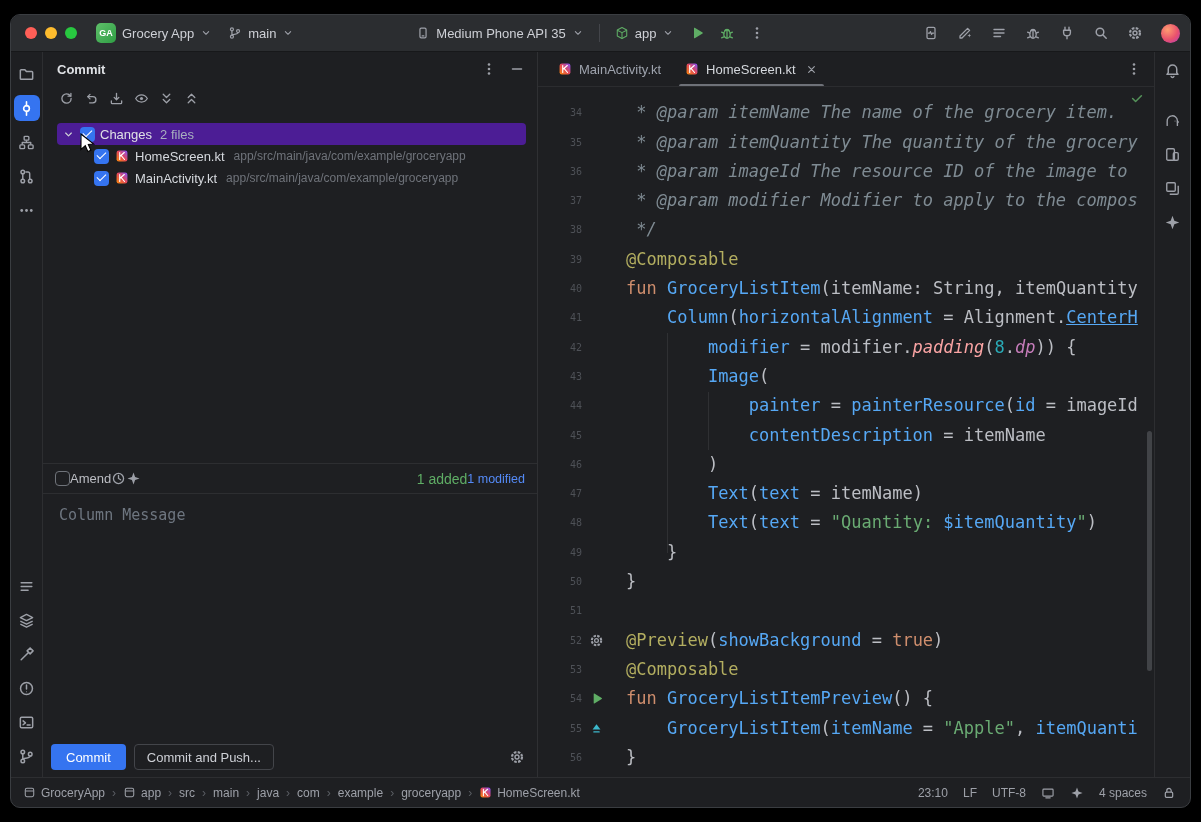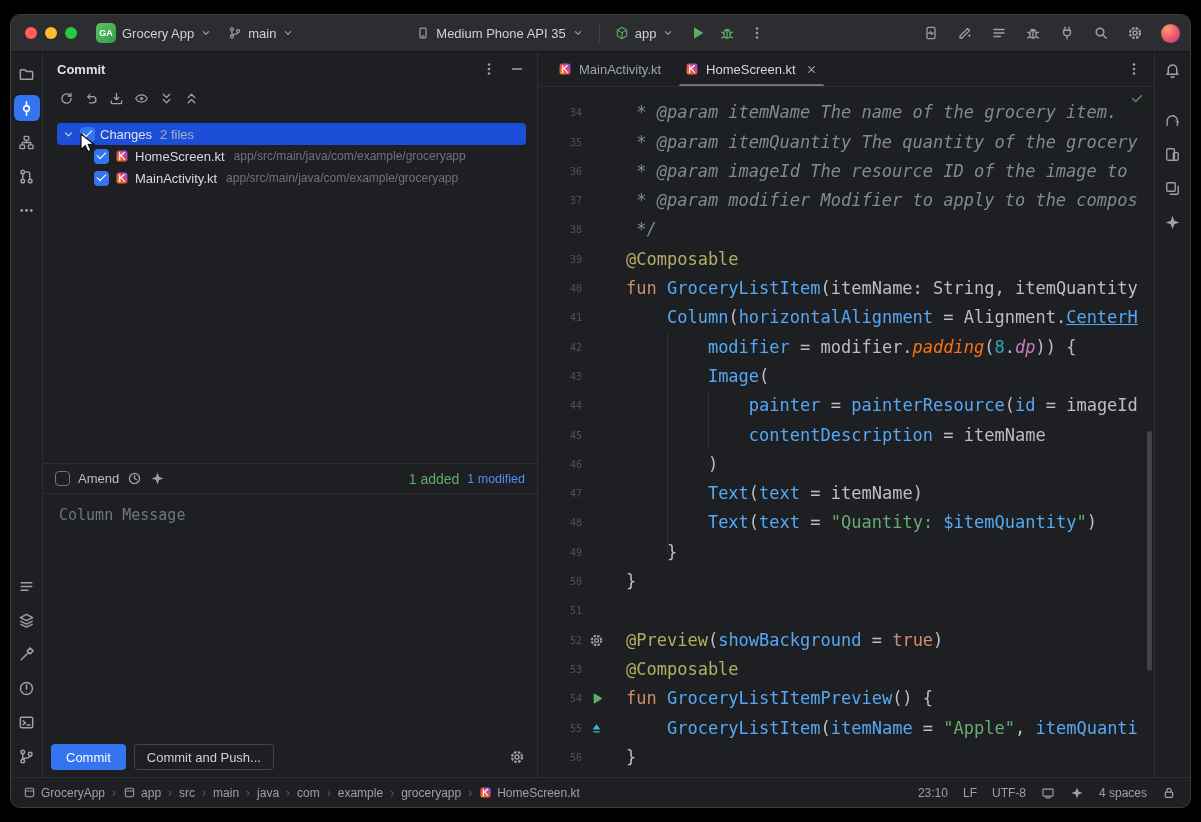--- a/index.html
+++ b/index.html
@@ -56,7 +56,7 @@
   .t-btn svg { width:15px; height:15px; color:#9da0a8; }
   .c-tree { flex:1; padding-top:9px; overflow:hidden; }
   .trow { height:22px; display:flex; align-items:center; font-size:13px; color:#bcbec4; }
-  .trow.changes { margin:0 11px 0 14px; border-radius:4px; background:#1d4ed8; padding-left:5px; gap:5px; }
+  .trow.changes { margin:0 11px 0 14px; border-radius:4px; background:#4c1d95; padding-left:5px; gap:5px; }
   .trow.changes .cnt { color:#a8b0bf; margin-left:3px; }
   .trow.changes .lbl { color:#dfe1e5; }
   .tchev { width:13px; height:13px; color:#ced0d6; }

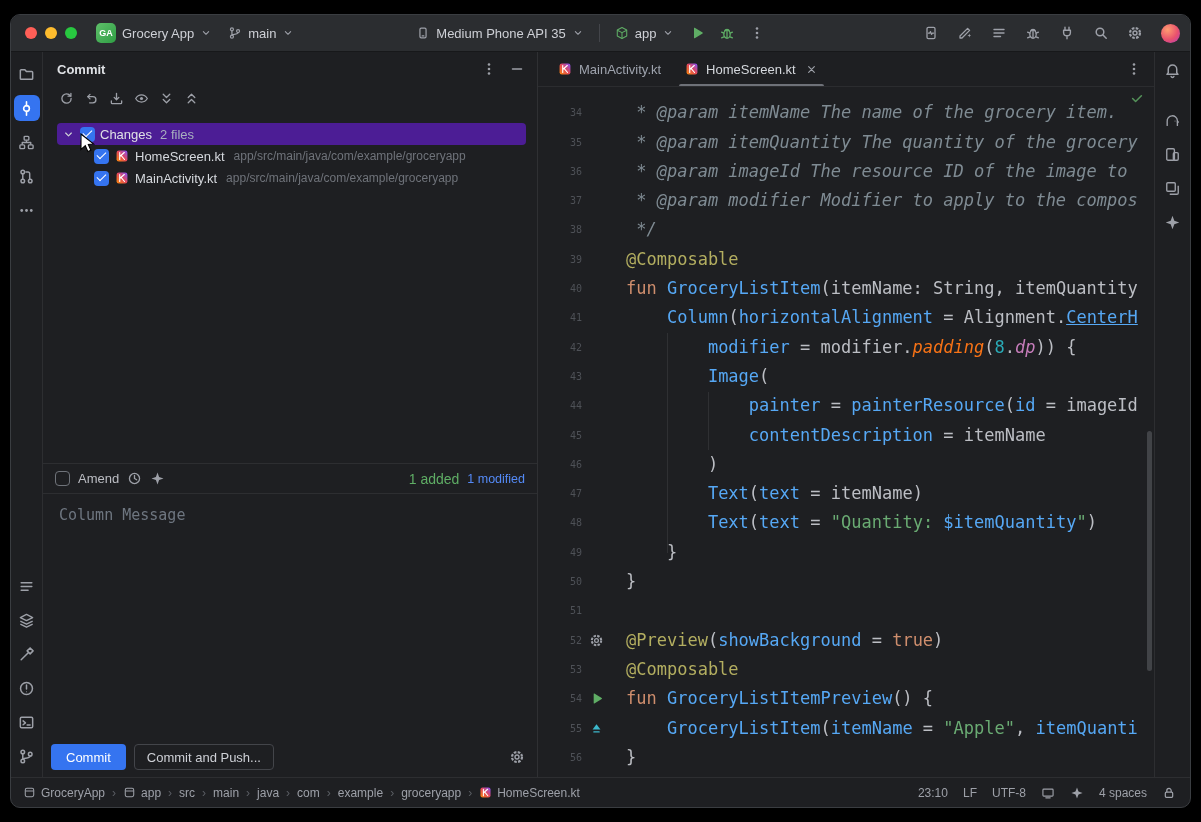--- a/index.html
+++ b/index.html
@@ -108,7 +108,7 @@
   .tok-fn  { color:#56a8f5; }
   .tok-call{ color:#56a8f5; }
   .tok-named{ color:#56a8f5; }
-  .tok-ext { color:#f97316; font-style:italic;margin-top:32px; }
+  .tok-ext { color:#fca5a5; font-style:italic;margin-top:32px; }
   .tok-und { color:#56a8f5; text-decoration:underline; }
   .tok-prop{ color:#c77dbb; font-style:italic; }
   .tok-num { color:#2aacb8; }

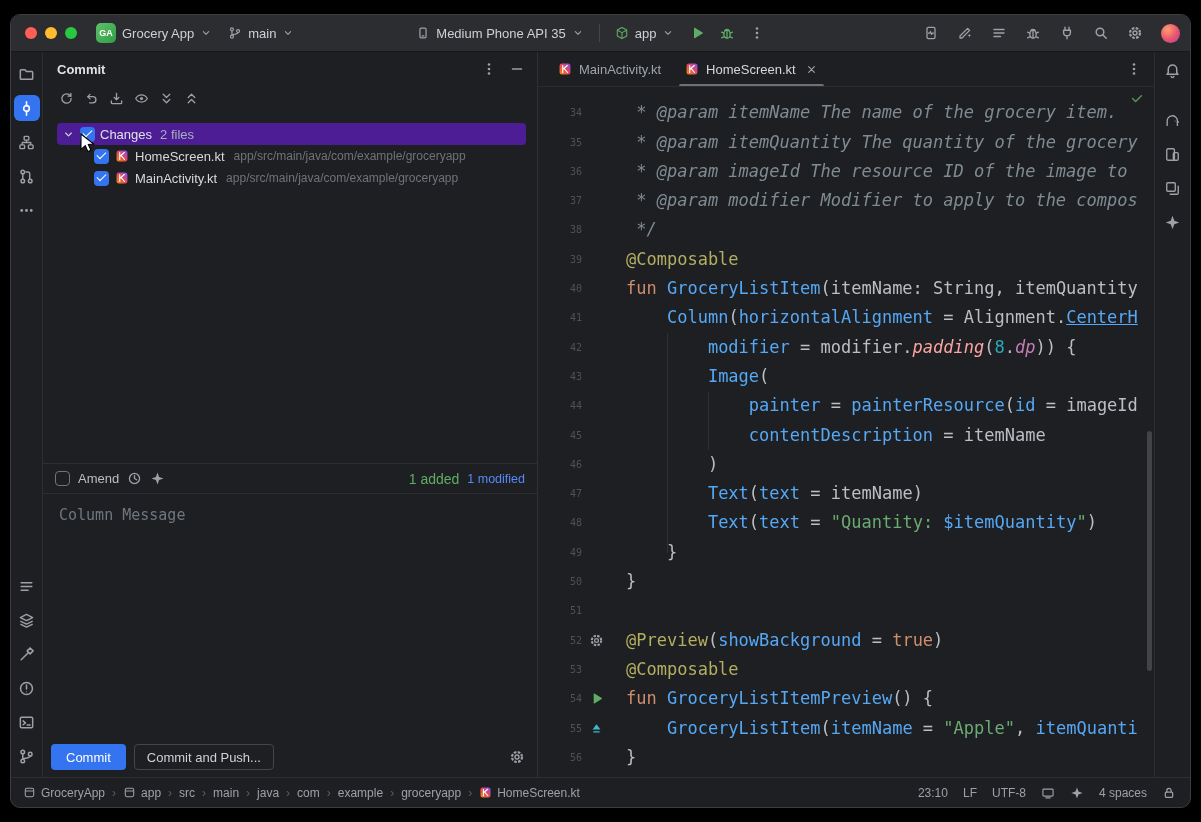--- a/index.html
+++ b/index.html
@@ -69,7 +69,7 @@
   .ki { width:14px; height:14px; flex:none; }
   .fname { color:#d5d8dd; }
   .fpath { color:#6f737a; font-size:12px; margin-left:3px; overflow:hidden; white-space:nowrap; }
-  .c-amend { height:30px; flex:none; display:flex; align-items:center; gap:8px; padding:0 12px;
+  .c-amend { height:30px; flex:none; display:flex; align-items:center; padding:0 12px;
     border-top:1px solid rgba(255,255,255,.07); font-size:13px; color:#bcbec4;justify-content:flex-end; }
   .c-amend svg { width:15px; height:15px; color:#9da0a8; }
   .added { color:#5fad65; font-size:14px; margin-left:auto; }

